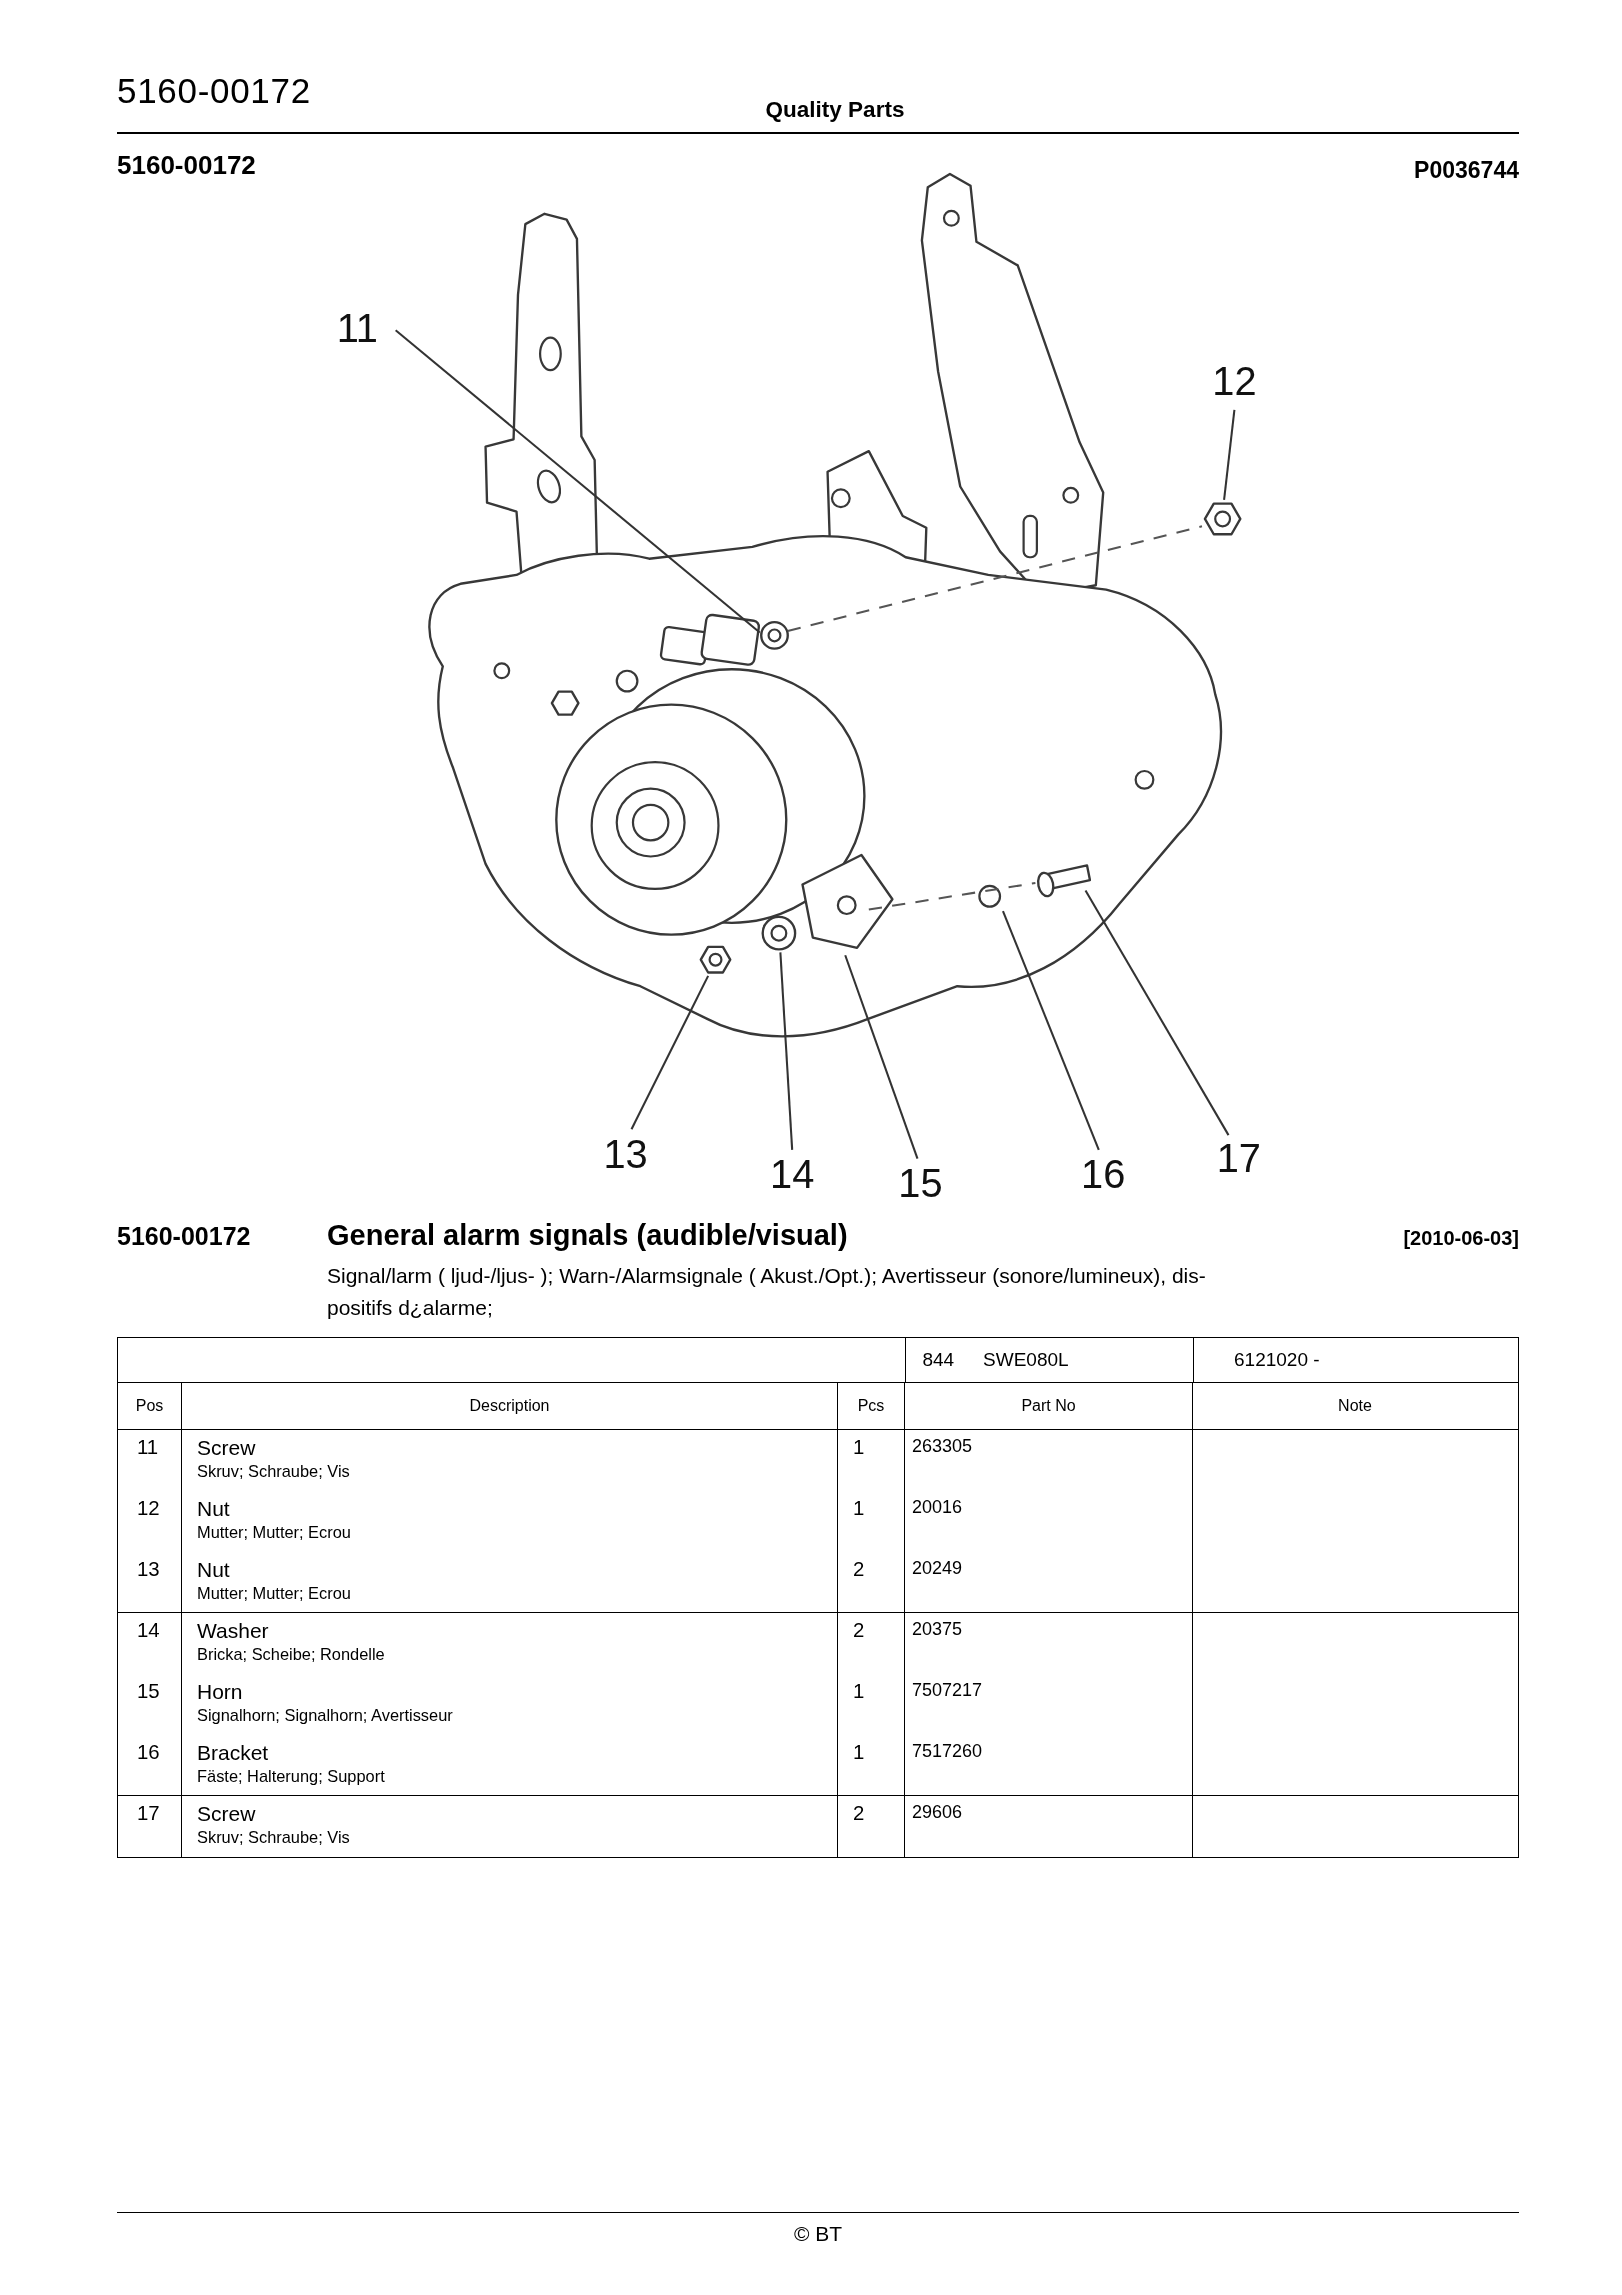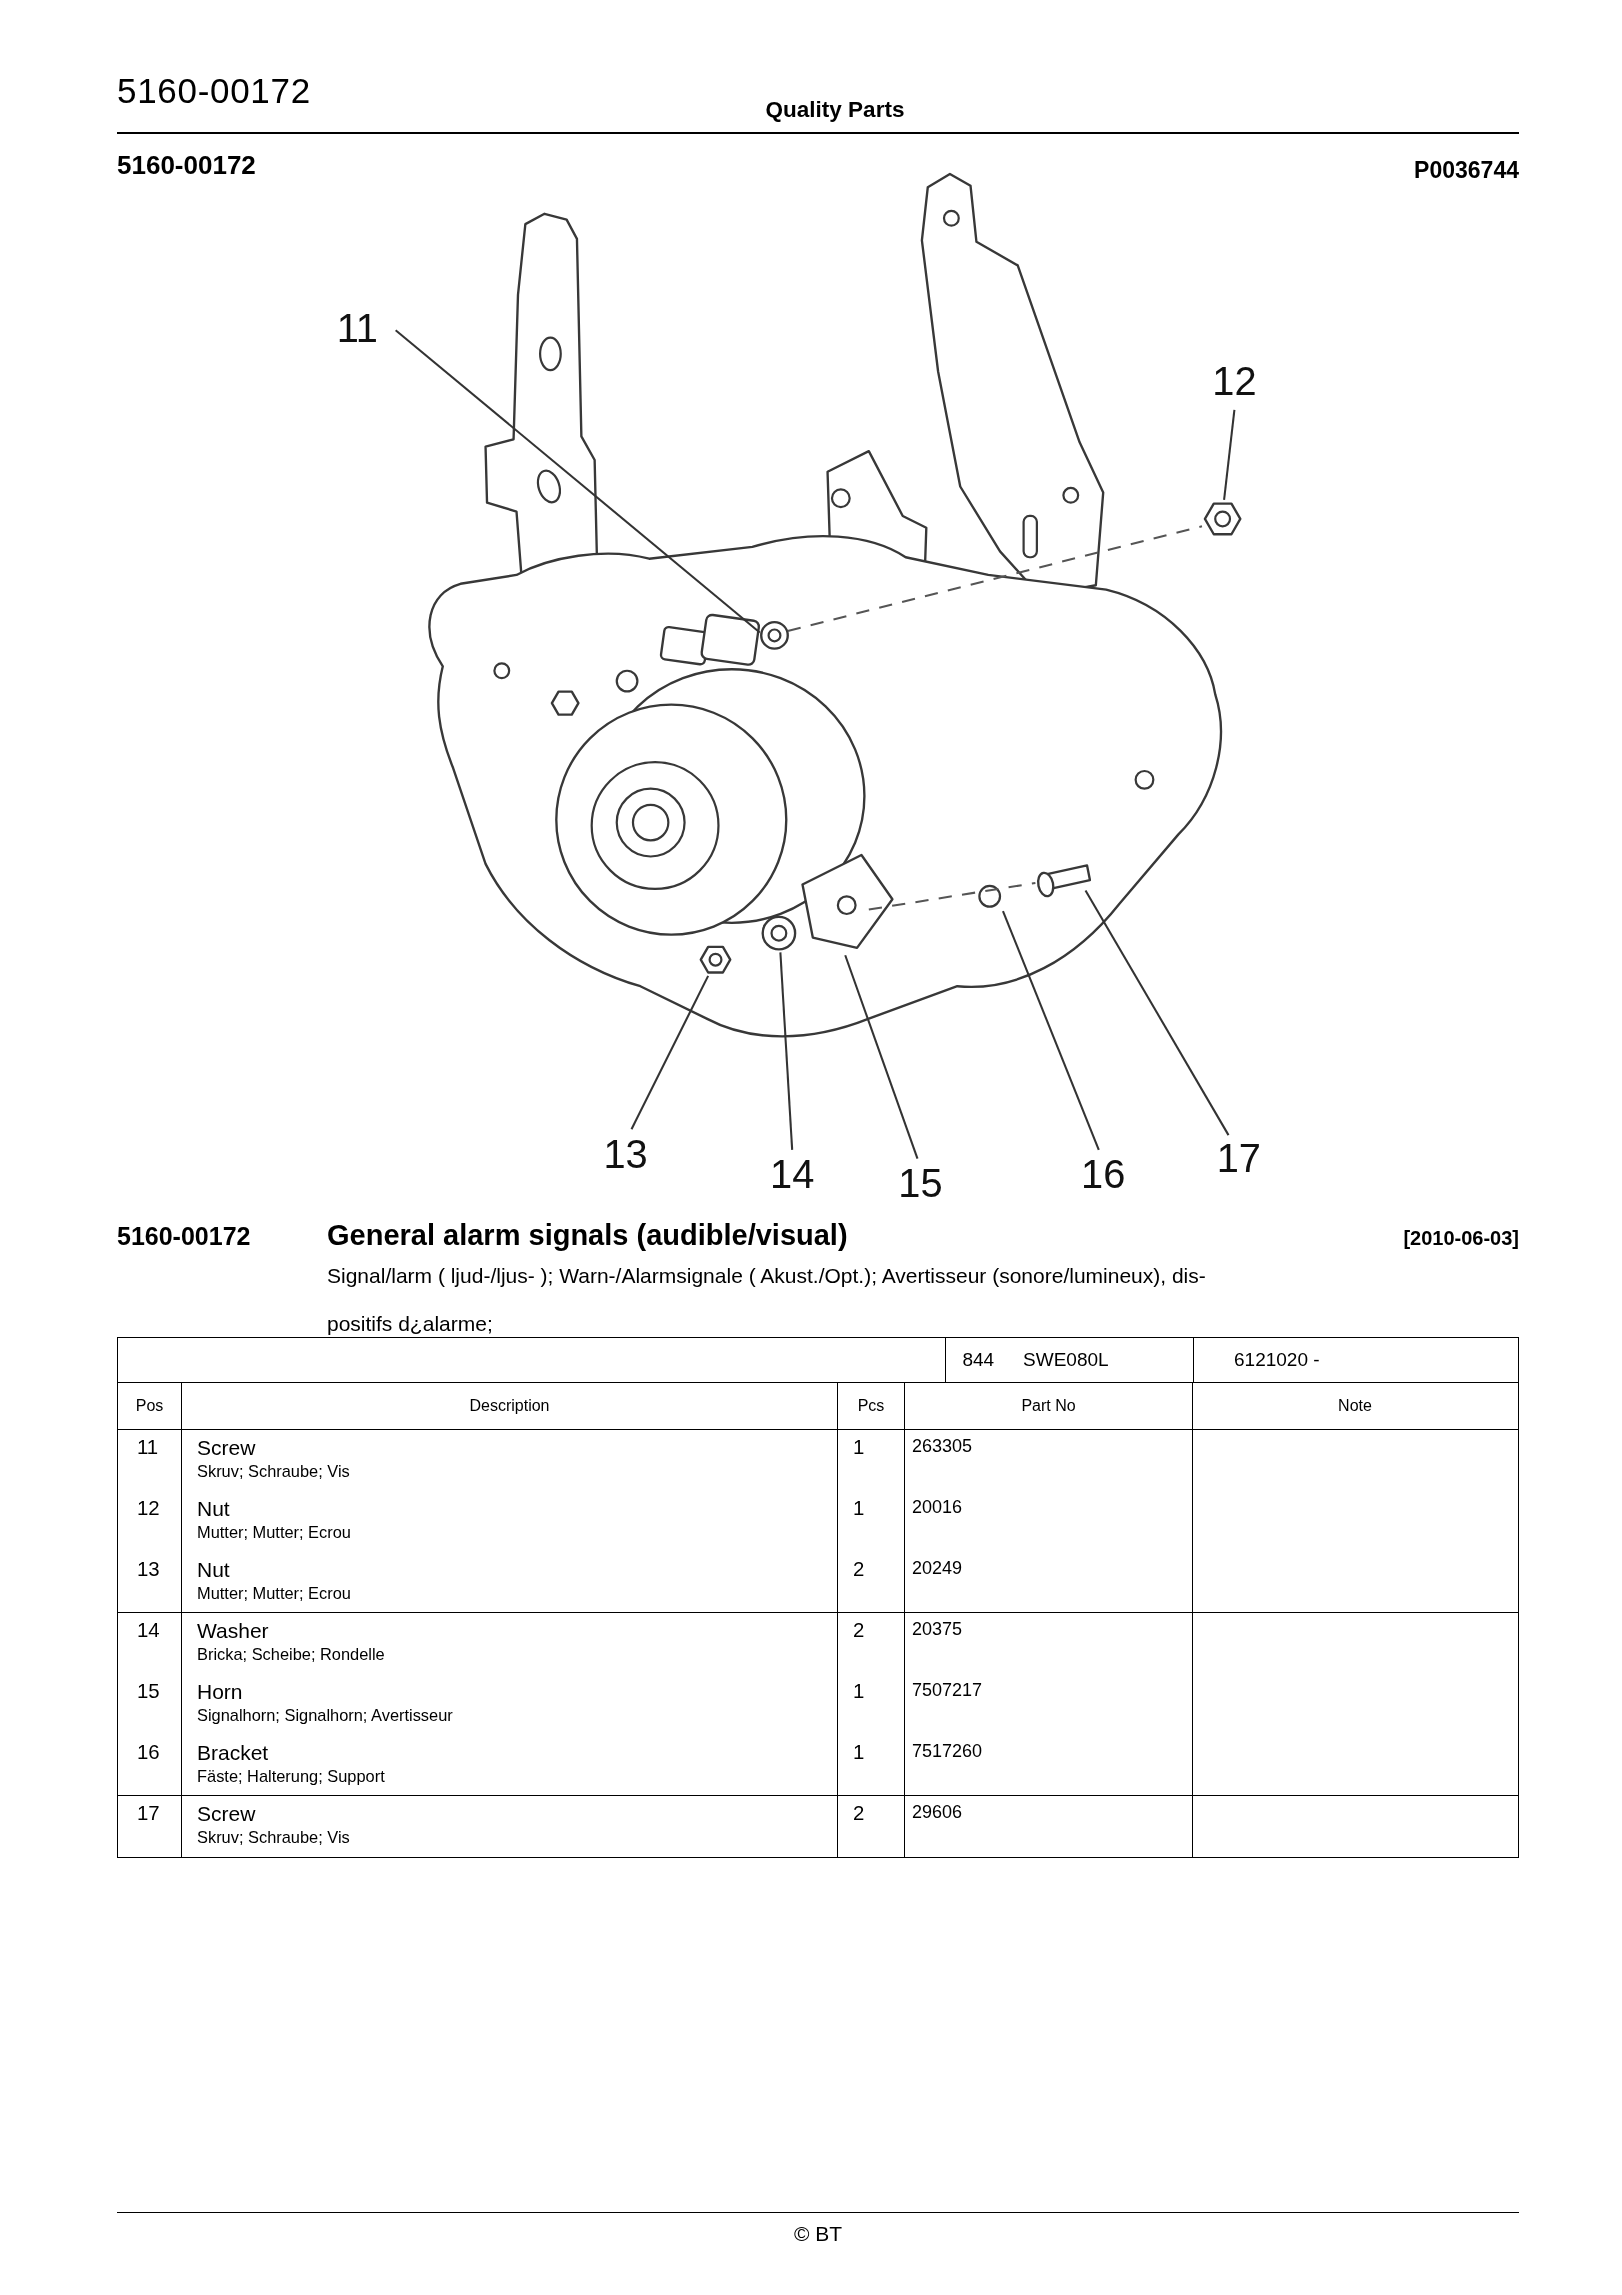--- a/index.html
+++ b/index.html
@@ -27,7 +27,7 @@
   .sec-title{left:327px;top:1219px;font-size:29px;font-weight:700;}
   .sec-date{right:103px;top:1227px;font-size:20px;font-weight:700;}
   .sec-sub1{left:327px;top:1264px;font-size:21px;}
-  .sec-sub2{left:327px;top:1296px;font-size:21px;margin-top:16px;}
+  .sec-sub2{left:327px;top:1296px;font-size:21px;}
   
   .ptable{left:117px;top:1337px;width:1402px;border:1.4px solid #000;box-sizing:border-box;background:#fff;}
   .band{display:grid;grid-template-columns:787px 288px 325px;border-bottom:1.4px solid #000;height:44px;align-items:center;font-size:19px;}

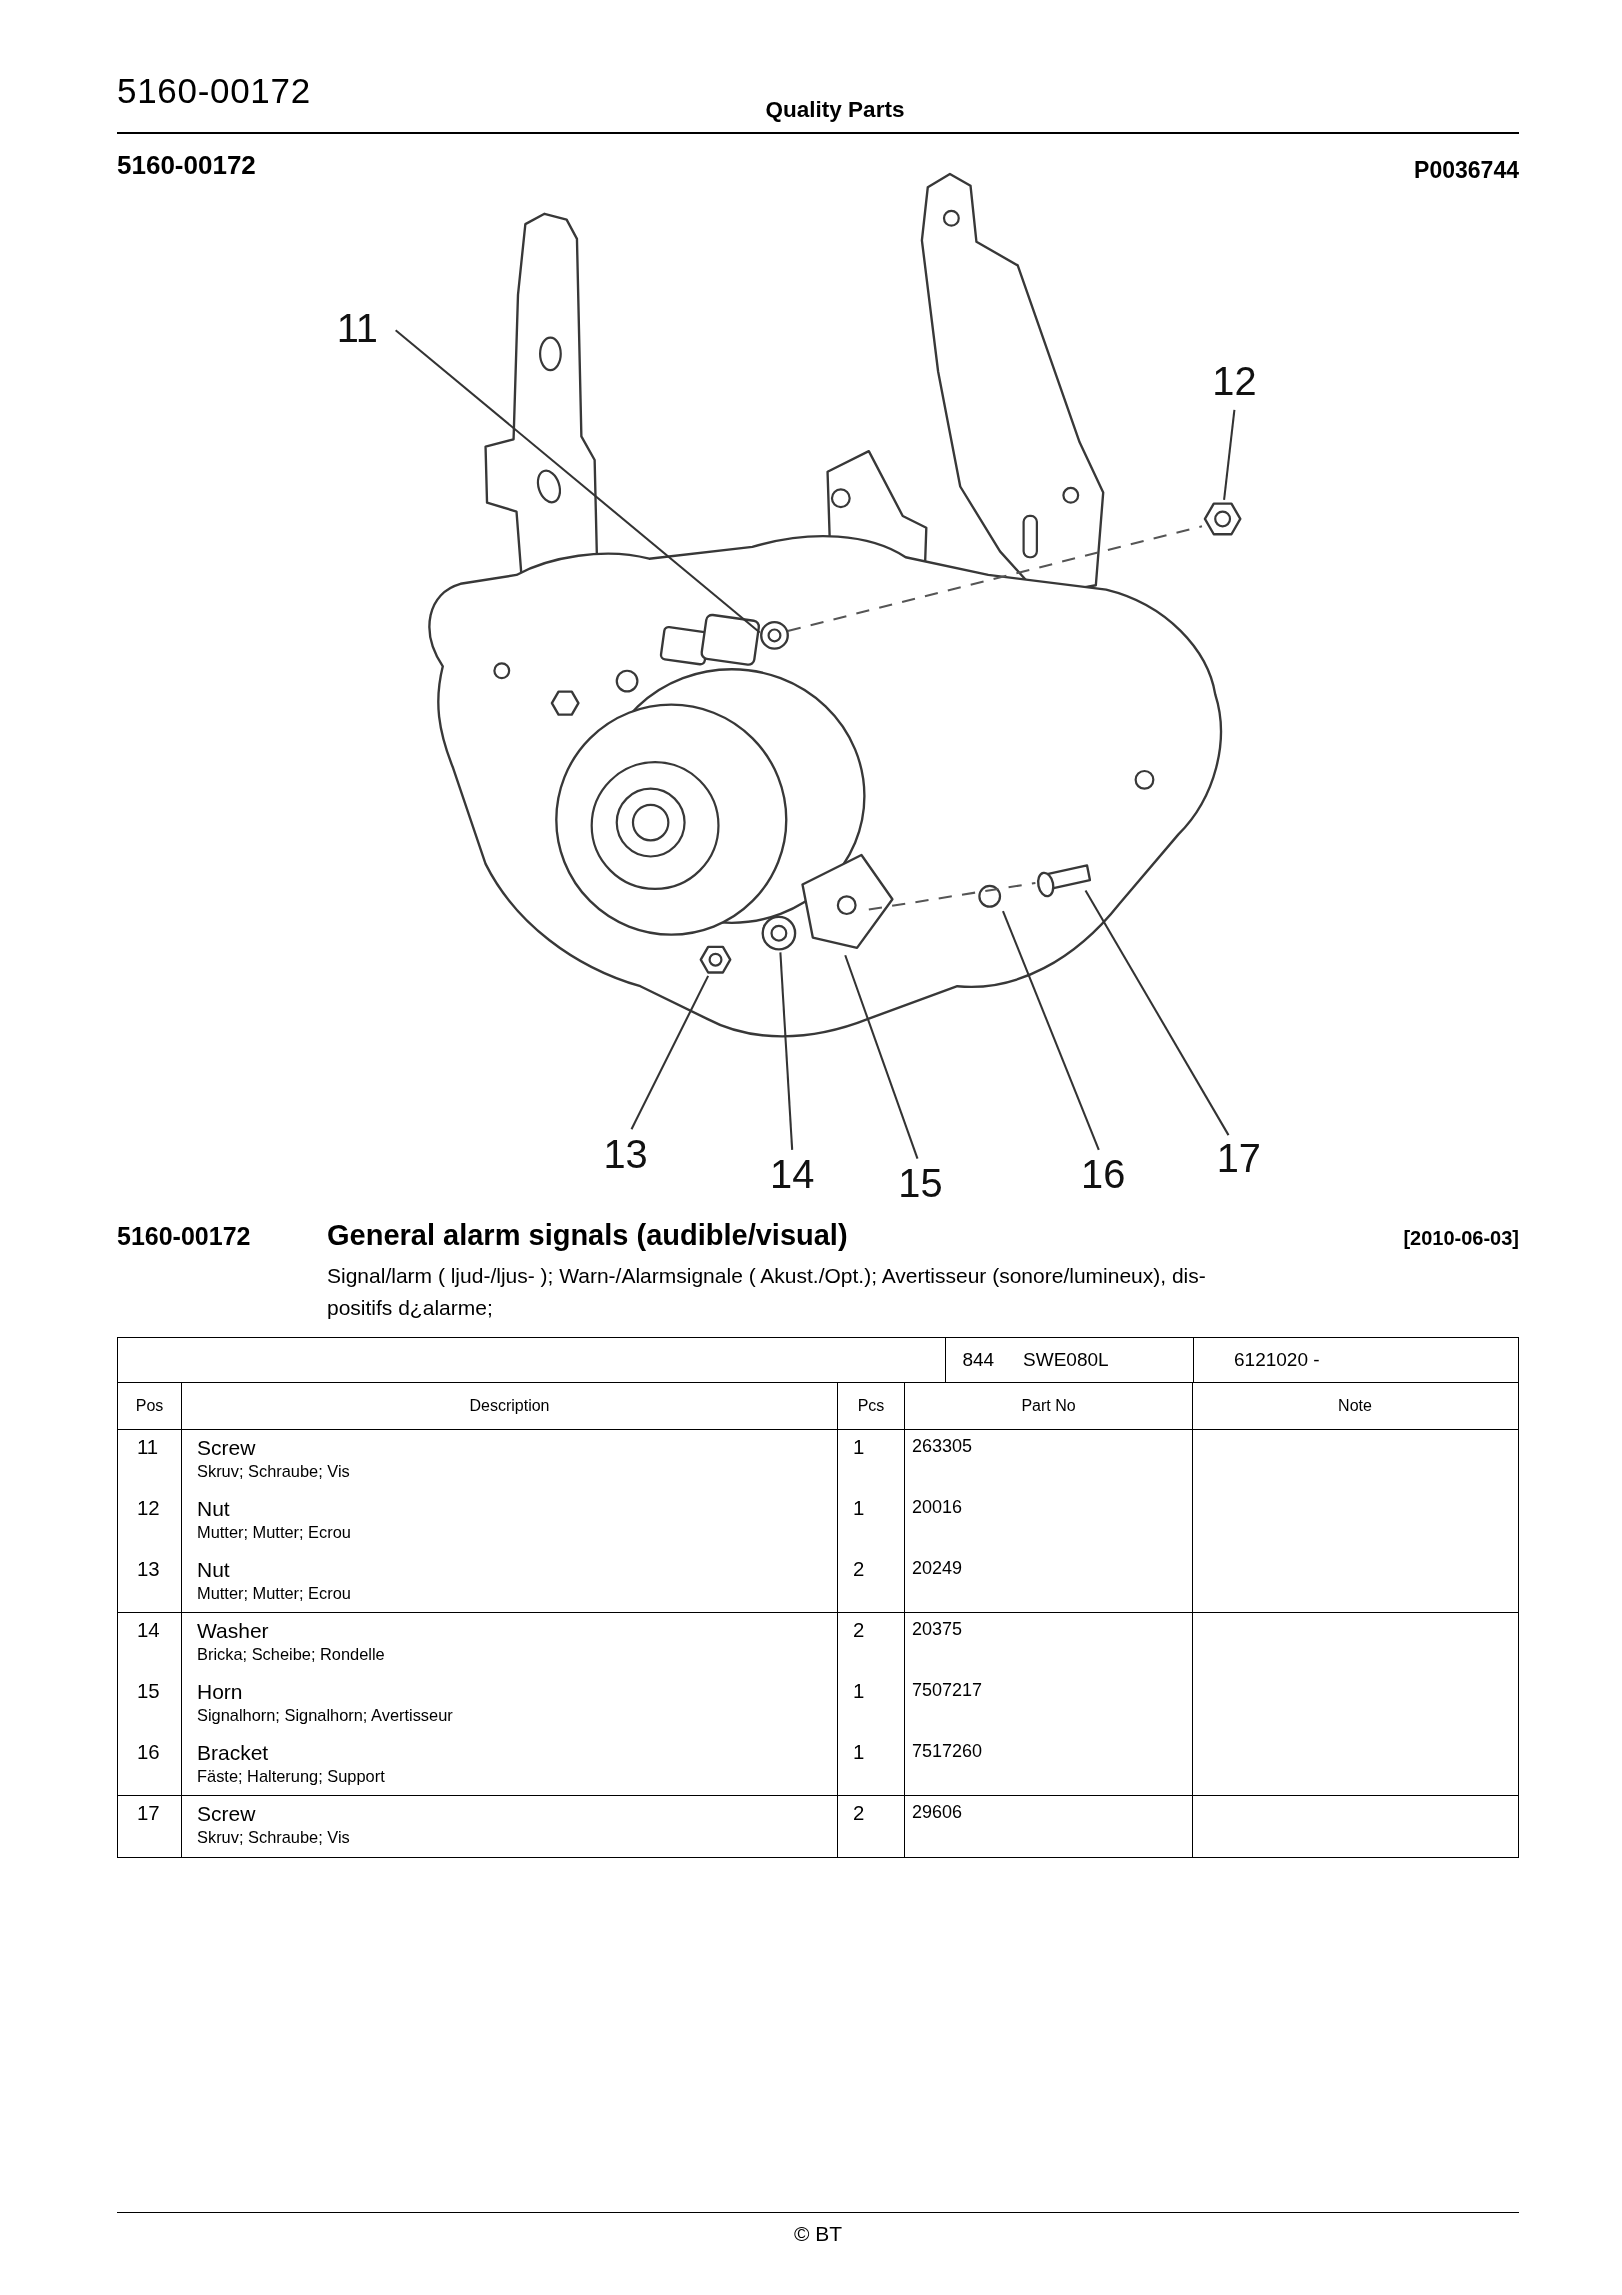--- a/index.html
+++ b/index.html
@@ -33,7 +33,7 @@
   .band{display:grid;grid-template-columns:787px 288px 325px;border-bottom:1.4px solid #000;height:44px;align-items:center;font-size:19px;}
   .band .bcell{height:100%;display:flex;align-items:center;box-sizing:border-box;}
   .band .bcell + .bcell{border-left:1.4px solid #000;}
-  .band .model-cell{padding-left:16.4px;gap:29px;margin-left:40px;}
+  .band .model-cell{padding-left:16.4px;gap:29px;}
   .band .serial-cell{padding-left:40px;}
   .thead{display:grid;grid-template-columns:63px 656px 67px 288px 325px;border-bottom:1.4px solid #000;height:46px;align-items:center;font-size:16px;}
   .thead div{text-align:center;box-sizing:border-box;height:100%;display:flex;align-items:center;justify-content:center;}

